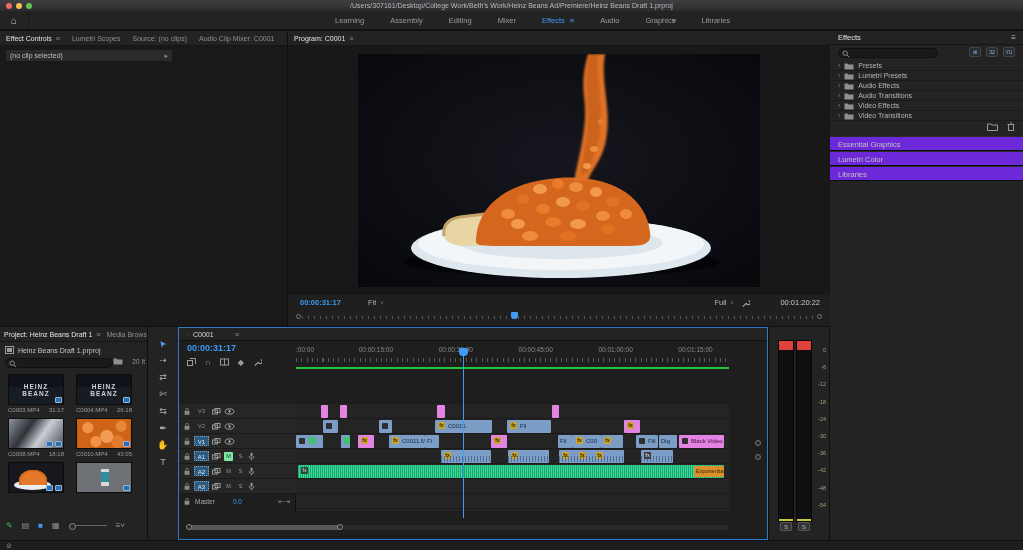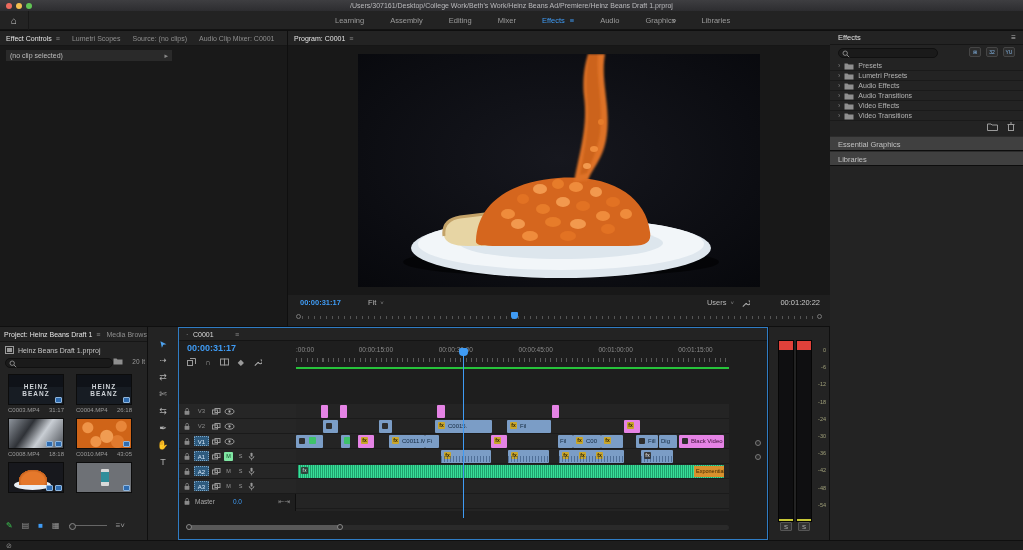--- a/index.html
+++ b/index.html
@@ -66,7 +66,7 @@
 .dis::before{content:"›"}
 #fx-footer{position:absolute;right:8px;top:91px;display:flex;gap:9px;align-items:center}
 #fx-panels{position:absolute;left:0;top:105px;width:100%}
-.fx-collapsed{height:15px;line-height:15px;font-size:7.5px;color:#c0c0c0;padding-left:8px;background:#404040;border-bottom:1px solid #0d0d0d;border-top:1px solid #2b2b2b}
+.fx-collapsed{height:15px;line-height:15px;font-size:7.5px;color:#c0c0c0;padding-left:8px;background:#6d28d9;border-bottom:1px solid #0d0d0d;border-top:1px solid #2b2b2b}
 
 #project-panel{left:0;top:327px;width:147px;height:213px;background:#232323;overflow:hidden}
 #proj-breadcrumb{position:absolute;left:5px;top:18px;height:10px;font-size:7px;color:#c5c5c5;display:flex;gap:4px;align-items:center}

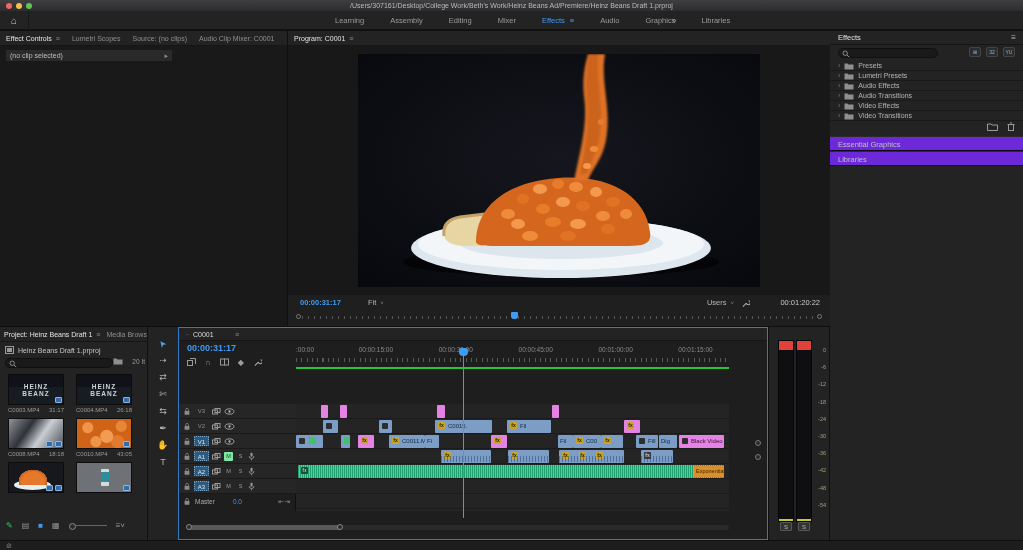--- a/index.html
+++ b/index.html
@@ -363,6 +363,7 @@
     </div>
   <div id="fx-panels">
       <div class="fx-collapsed">Essential Graphics</div>
+      <div class="fx-collapsed">Lumetri Color</div>
       <div class="fx-collapsed">Libraries</div>
     </div>
 </div>

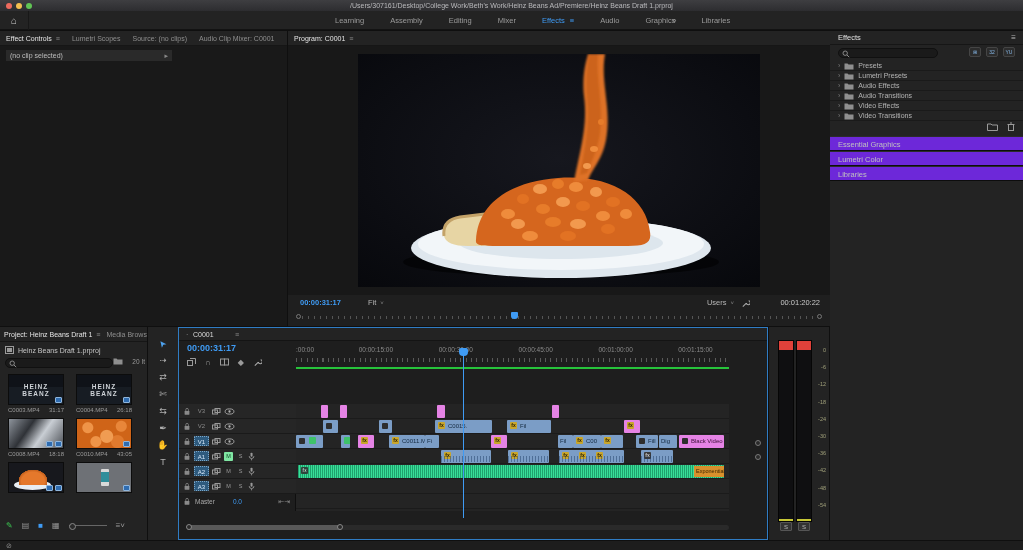--- a/index.html
+++ b/index.html
@@ -254,7 +254,7 @@
   <div id="prog-tc-row">
     <span id="prog-timecode">00:00:31:17</span>
     <span id="prog-fit"><span>Fit</span><span class="chev"></span></span>
-    <span id="prog-full"><span>Users</span><span class="chev"></span></span>
+    <span id="prog-full"><span>Full</span><span class="chev"></span></span>
     <span class="abs" id="prog-wrench">
         <svg width="9" height="9" viewBox="0 0 10 10">
           <path d="M2 8.5 L6 4.5 M6 4.5 a2.2 2.2 0 1 0 2.5-2.5" stroke="#aaa" stroke-width="1.2" fill="none"></path>

